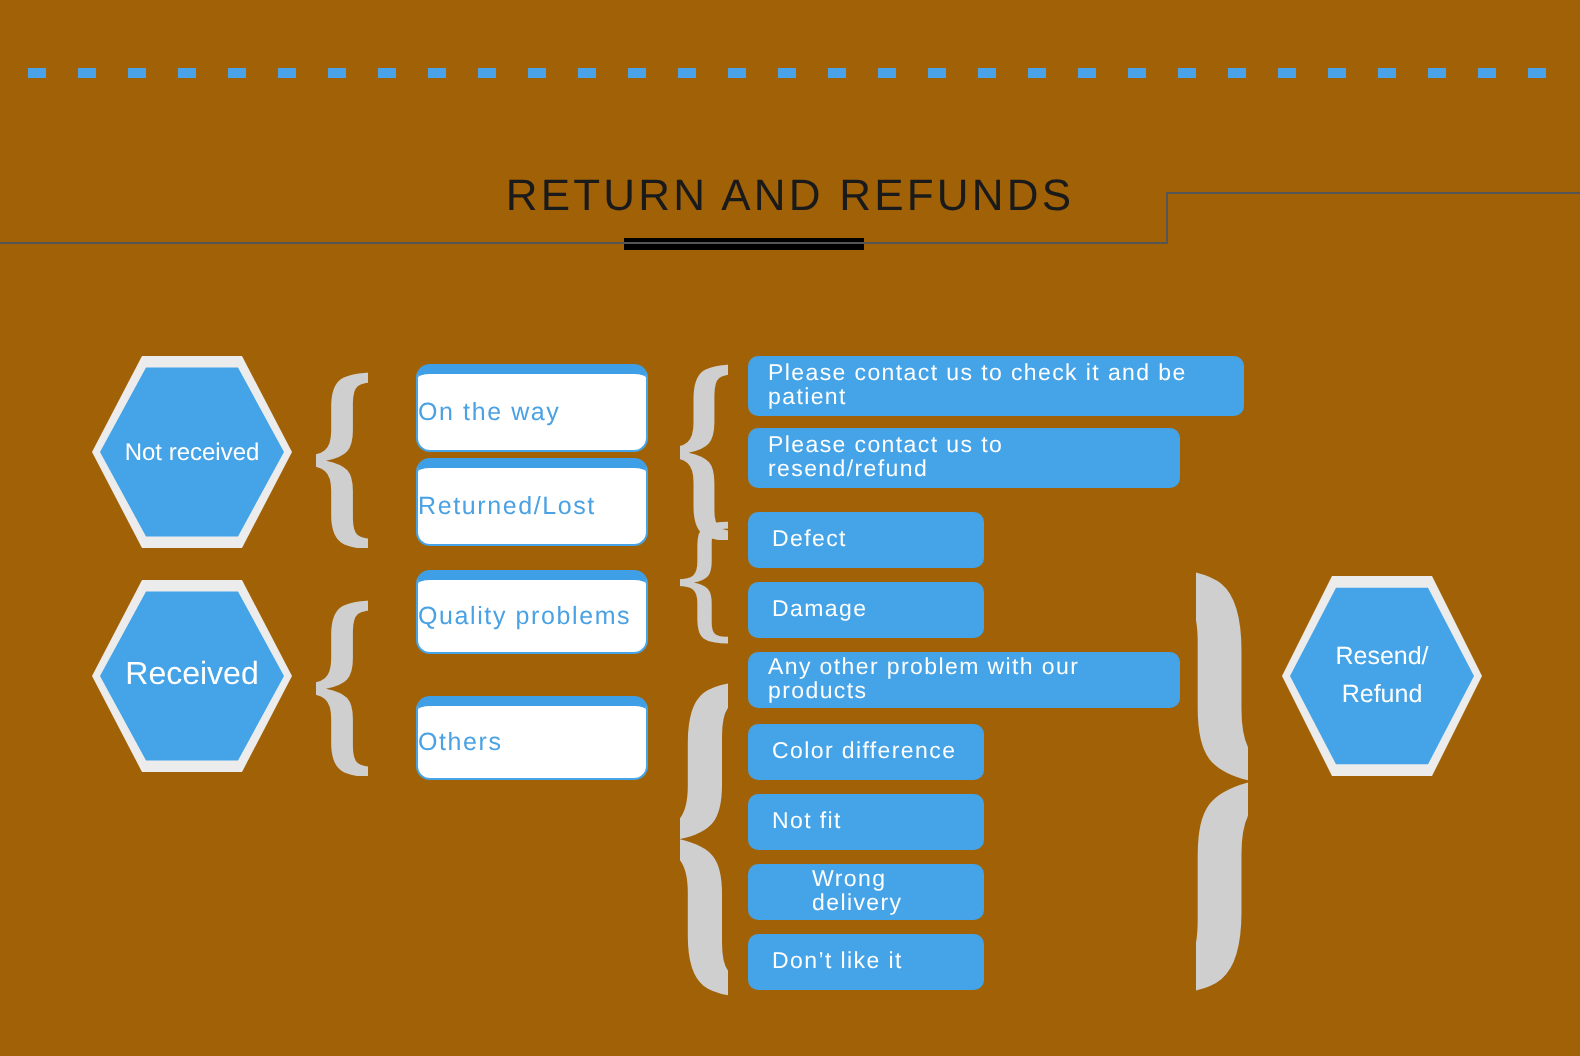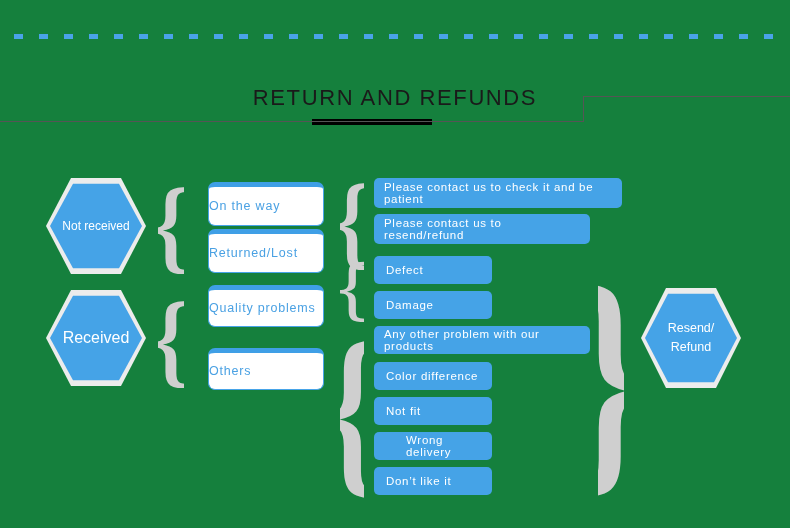--- a/index.html
+++ b/index.html
@@ -14,7 +14,7 @@
     position: relative;
     width: 790px;
     height: 528px;
-    background: #15803d;
+    background: #a16207;
     overflow: hidden;
   }
 

